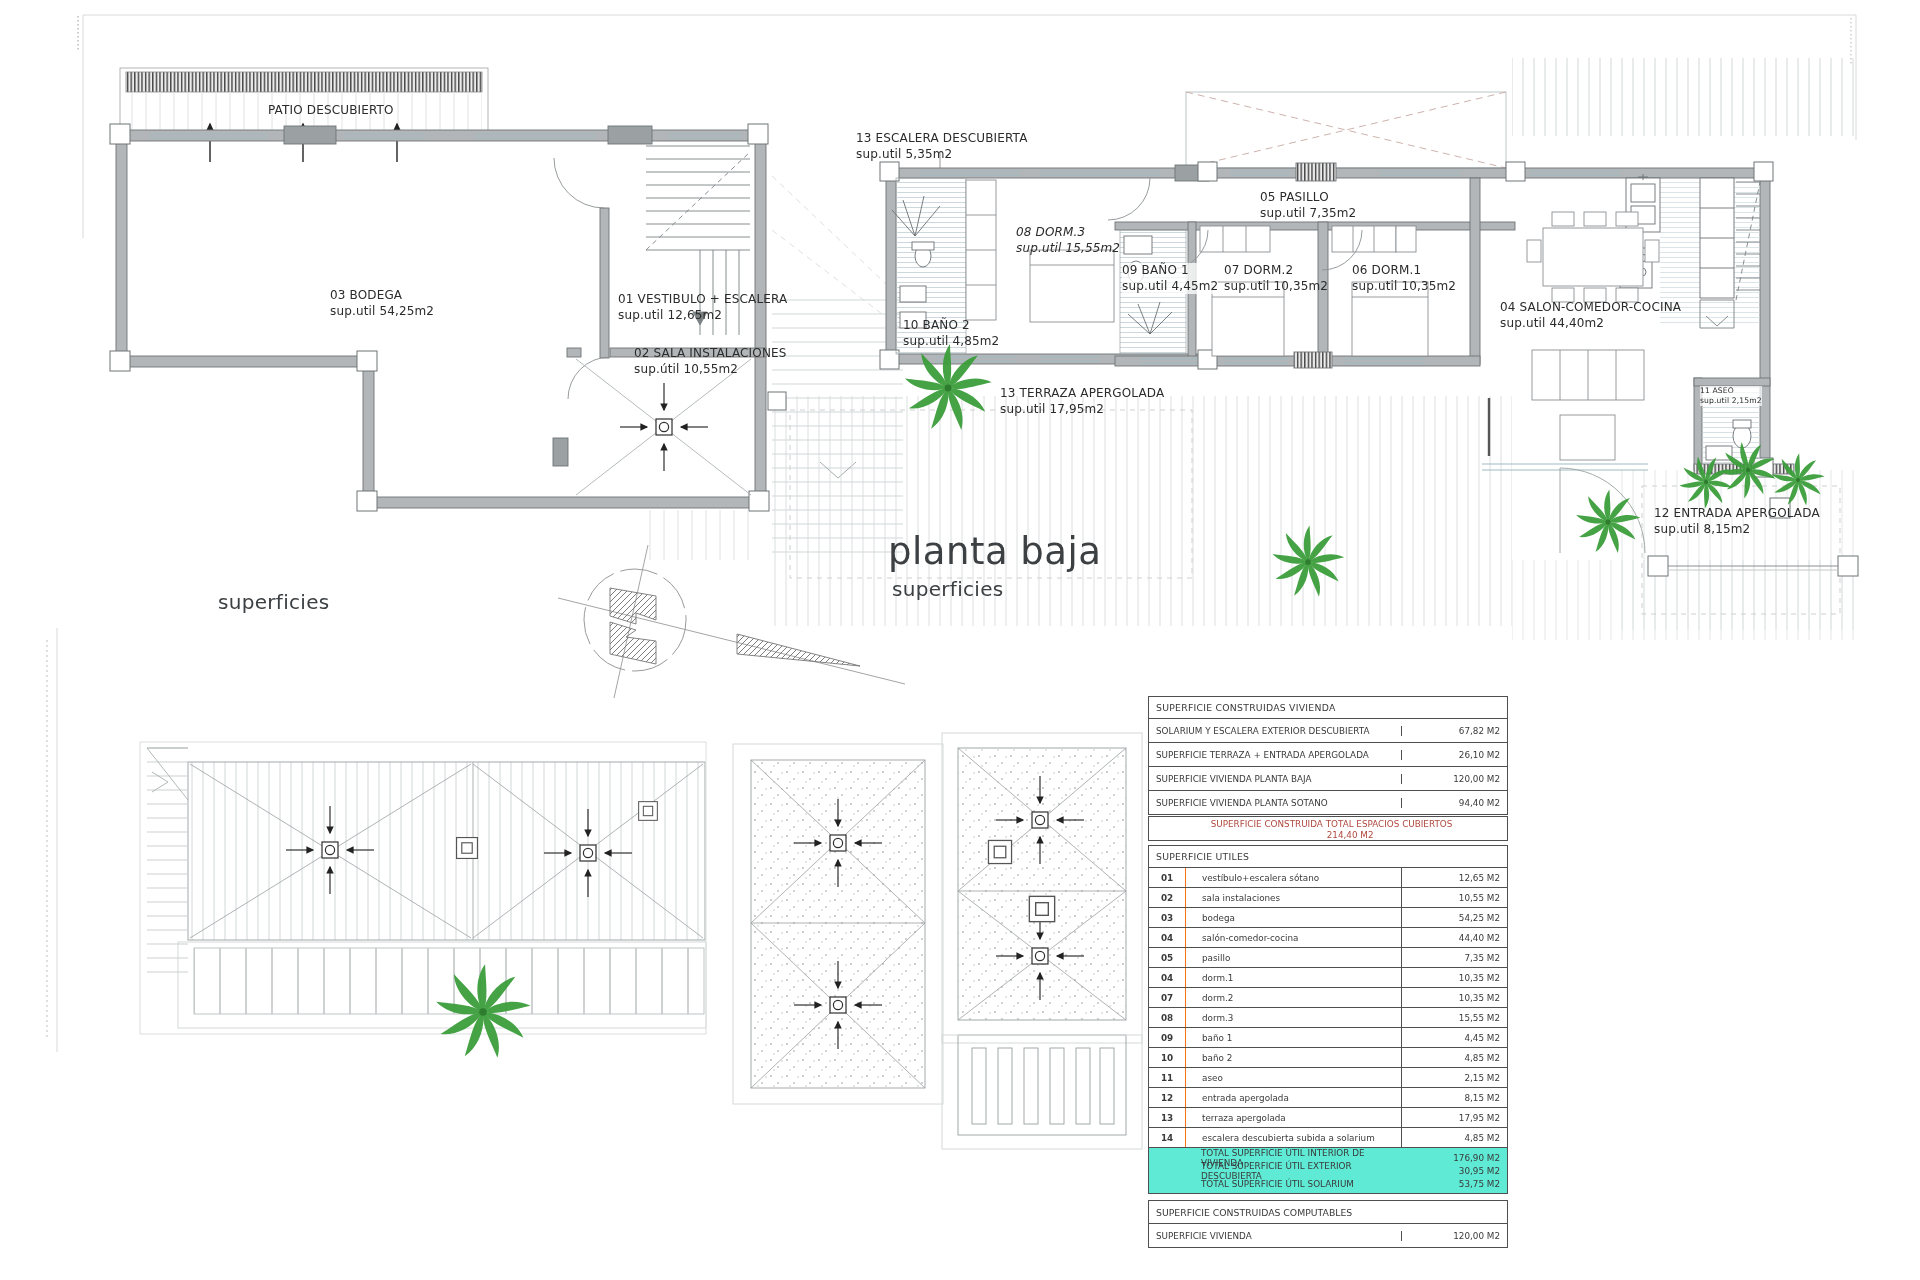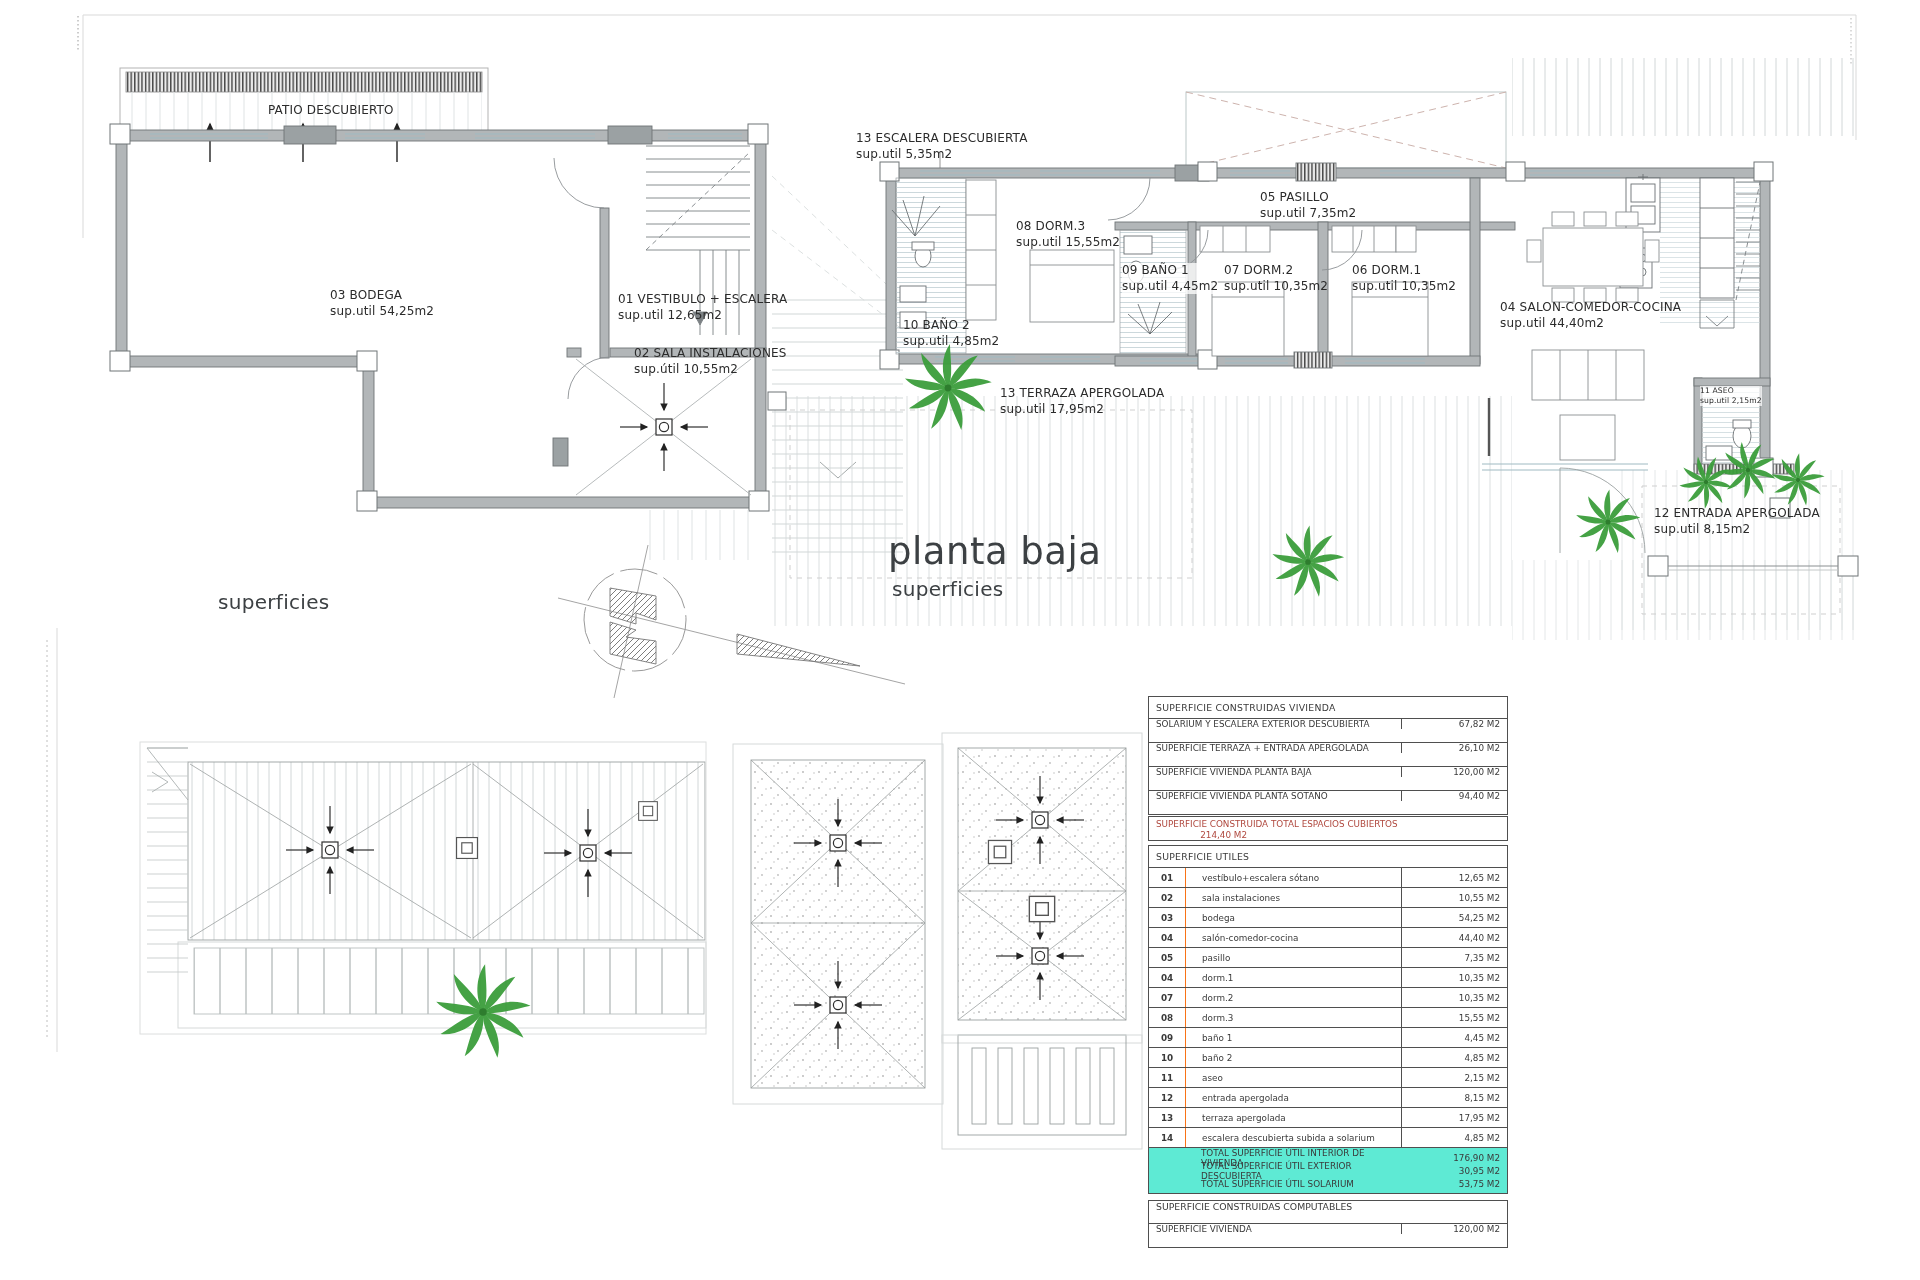--- a/index.html
+++ b/index.html
@@ -449,7 +449,7 @@
   <span>13 ESCALERA DESCUBIERTA</span>
   <span class="l2">sup.util 5,35m2</span>
 </div>
-<div class="lbl" style="left:1016px;top:219px;">
+<div class="lbl" style="left:1016px;top:225px;font-style:italic;">
   <span>08 DORM.3</span>
   <span class="l2">sup.util 15,55m2</span>
 </div>

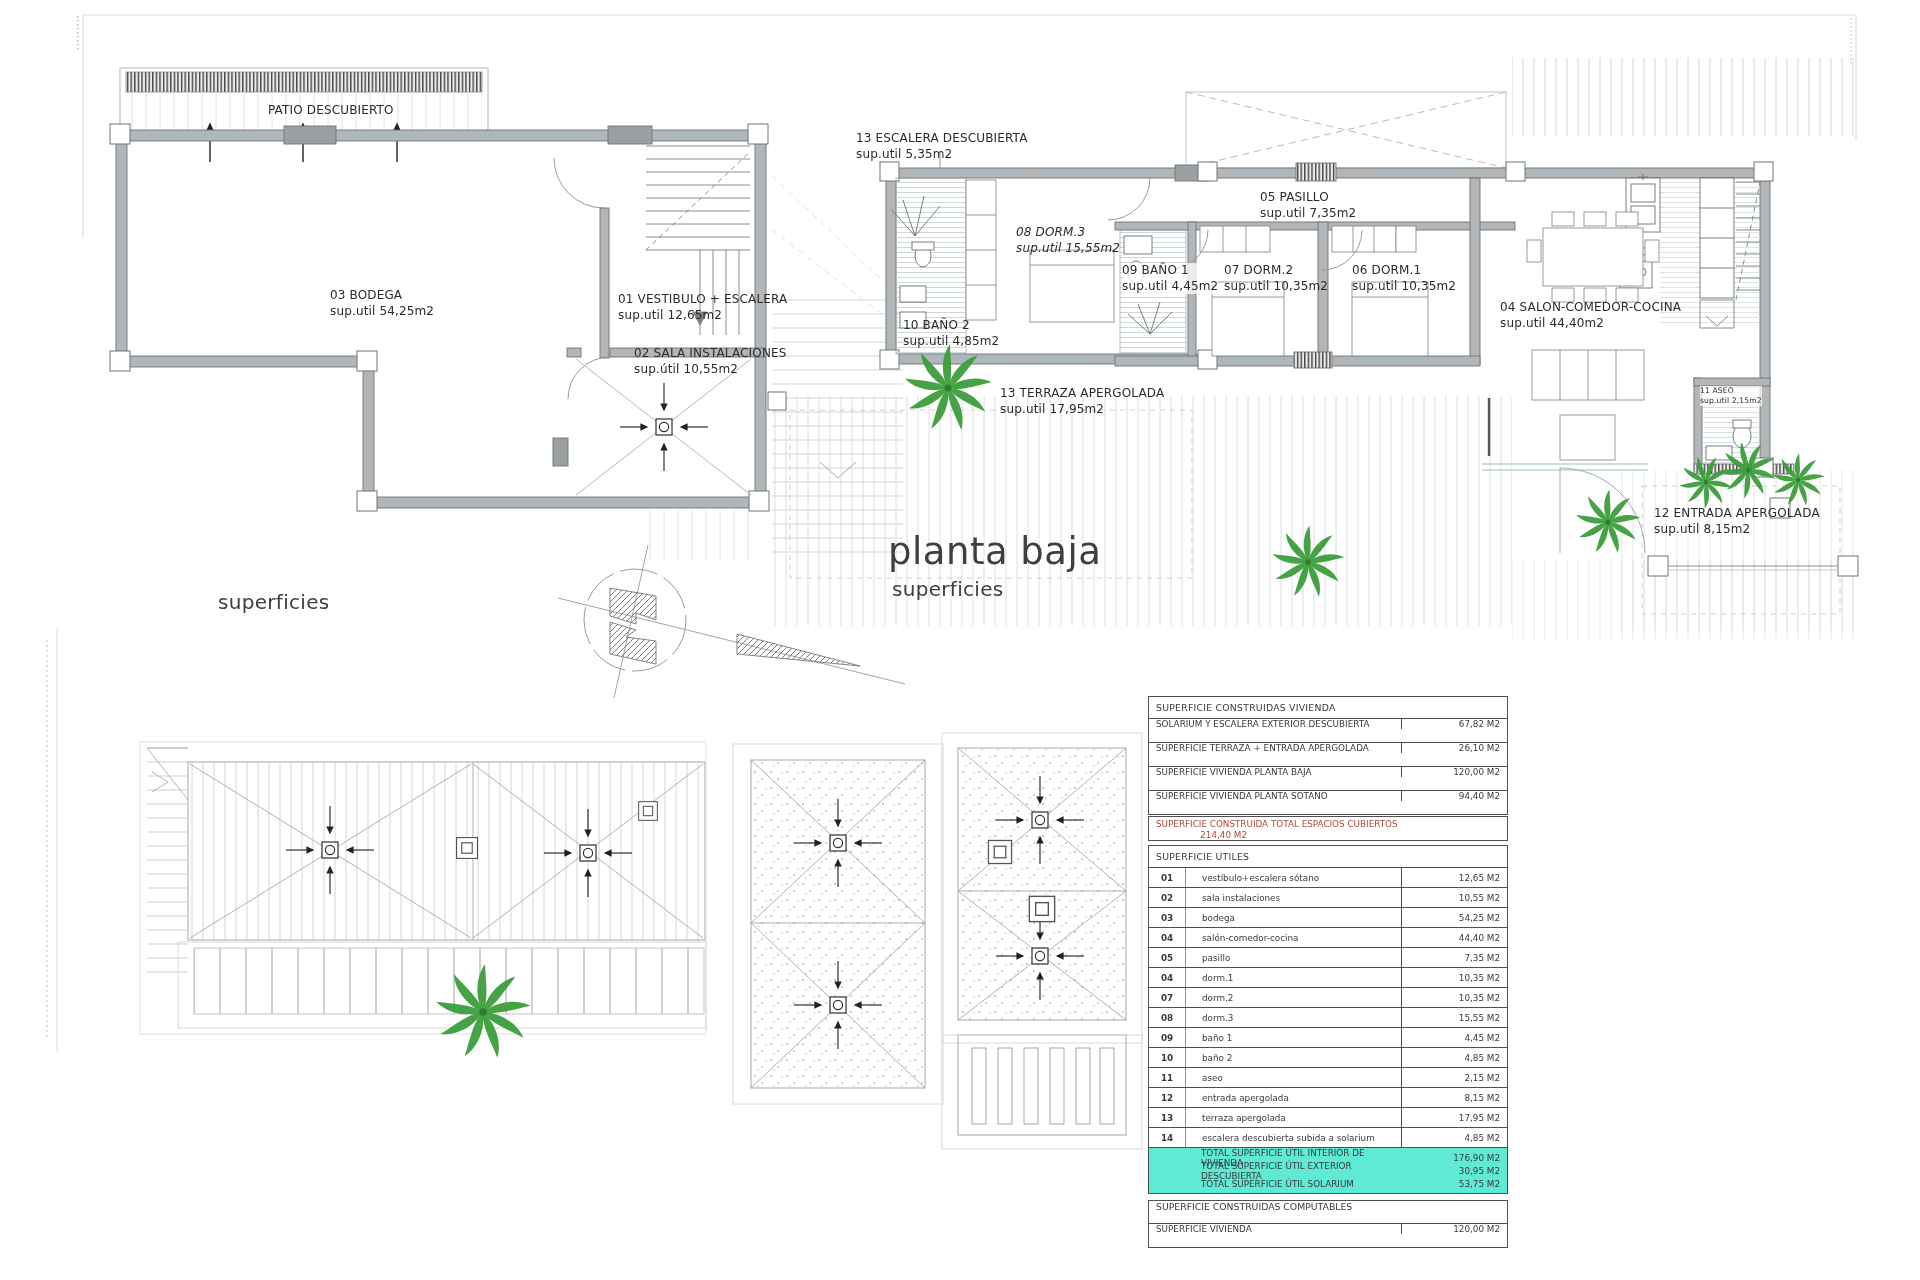--- a/index.html
+++ b/index.html
@@ -14,7 +14,7 @@
   .stable{position:absolute;left:1148px;top:696px;width:360px;color:#3a3a3a;}
   .t-head{border:1px solid #4f4f4f;height:21px;display:flex;align-items:center;
           padding-left:7px;font-size:9.3px;letter-spacing:.25px;background:#fff;}
-  .t-row{border:1px solid #4f4f4f;margin-top:-1px;height:23px;display:flex;align-items:flex-start;
+  .t-row{border:1px solid #4f4f4f;margin-top:-1px;height:23px;display:flex;align-items:center;
          font-size:8.8px;background:#fff;}
   .t-row .lab{flex:1;display:flex;align-items:center;padding-left:7px;}
   .t-row .val{width:98px;border-left:1px solid #4f4f4f;display:flex;align-items:center;

